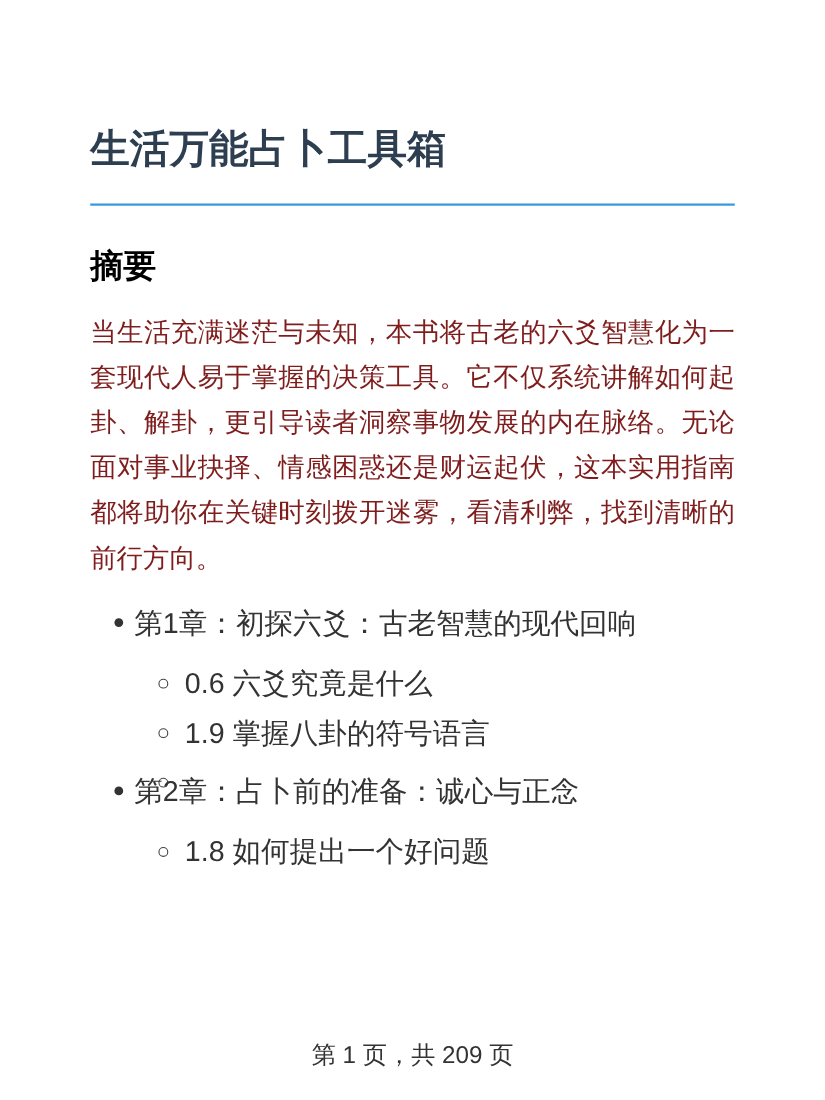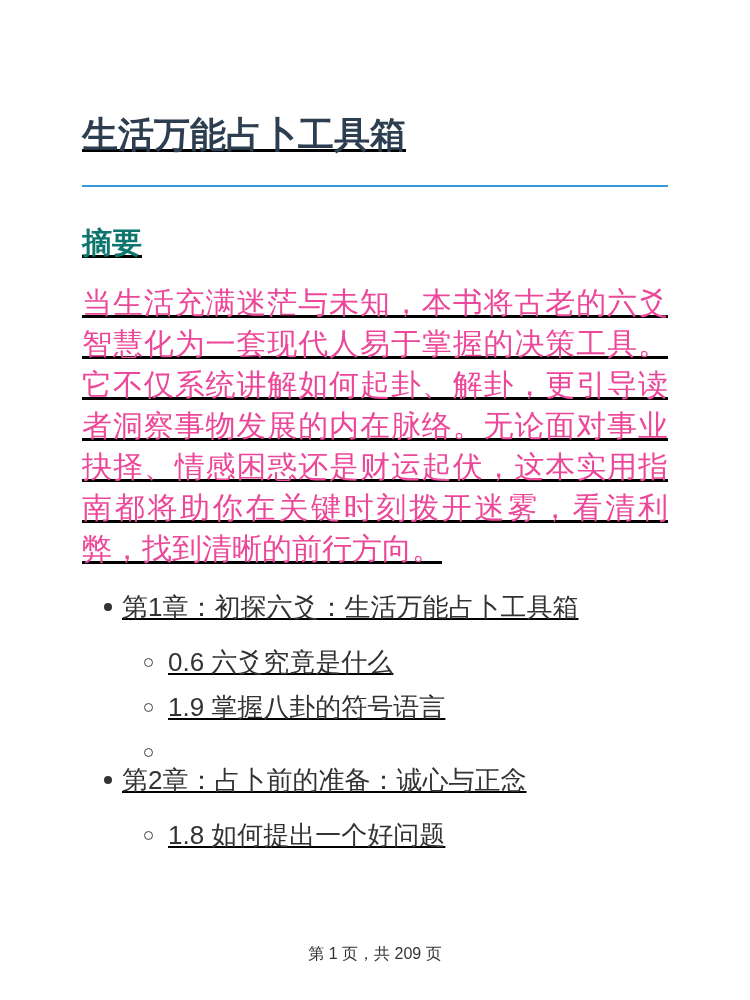--- a/index.html
+++ b/index.html
@@ -14,7 +14,6 @@
     height: 1000px;
     background: #ffffff;
     overflow: hidden;
-    text-decoration: underline;
   }
   .content {
     padding: 0 82px;

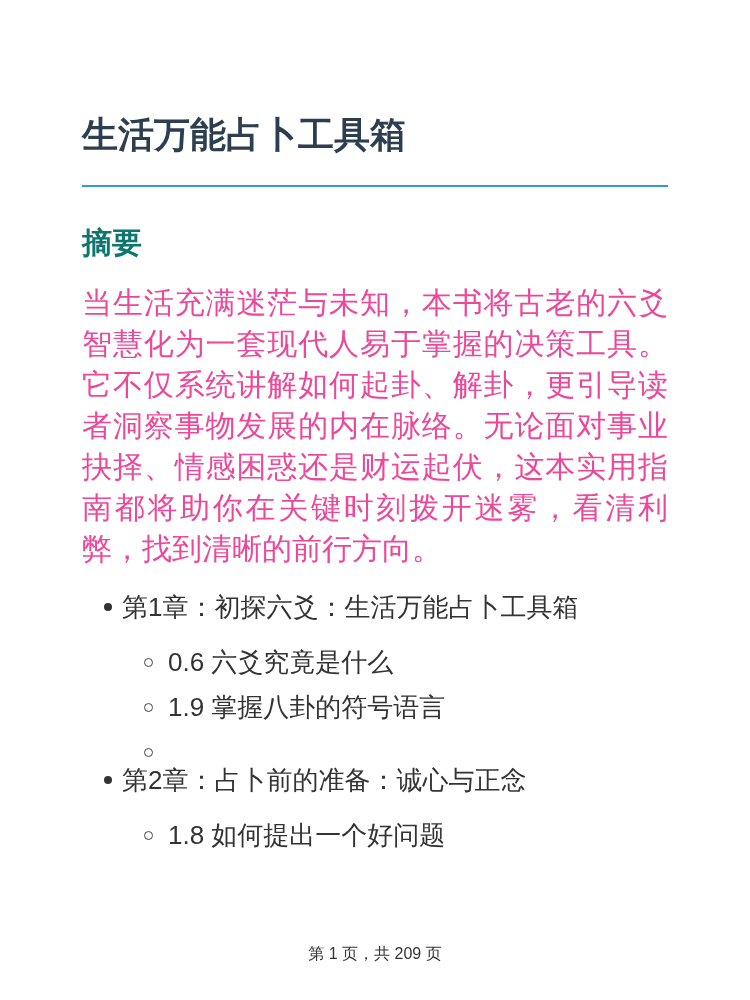--- a/index.html
+++ b/index.html
@@ -36,7 +36,7 @@
     font-size: 30px;
     line-height: 1.3;
     font-weight: 700;
-    color: #0f766e;
+    color: #000000;
   }
   .summary-heading { padding-top: 36px; }
   .toc-heading { padding-top: 32px; }

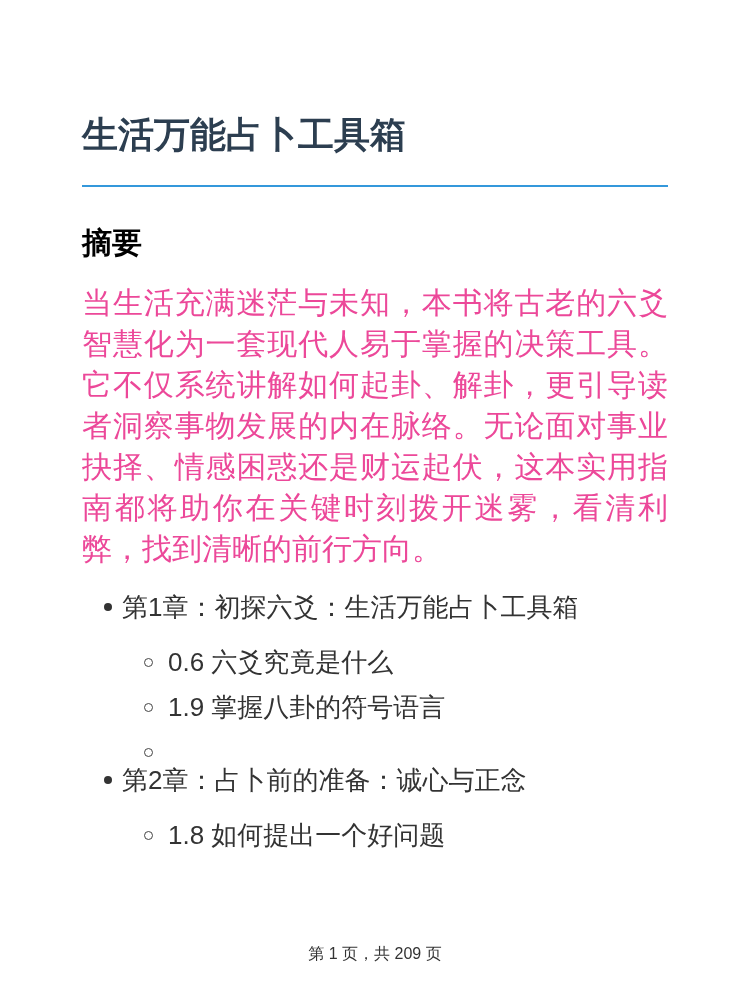--- a/index.html
+++ b/index.html
@@ -43,9 +43,9 @@
   .summary-text {
     margin: 0;
     padding-top: 20px;
-    font-size: 30px;
+    font-size: 24px;
     line-height: 41px;
-    color: #ec4899;
+    color: #7f1d1d;
     text-align: justify;
   }
   ul.toc-list {

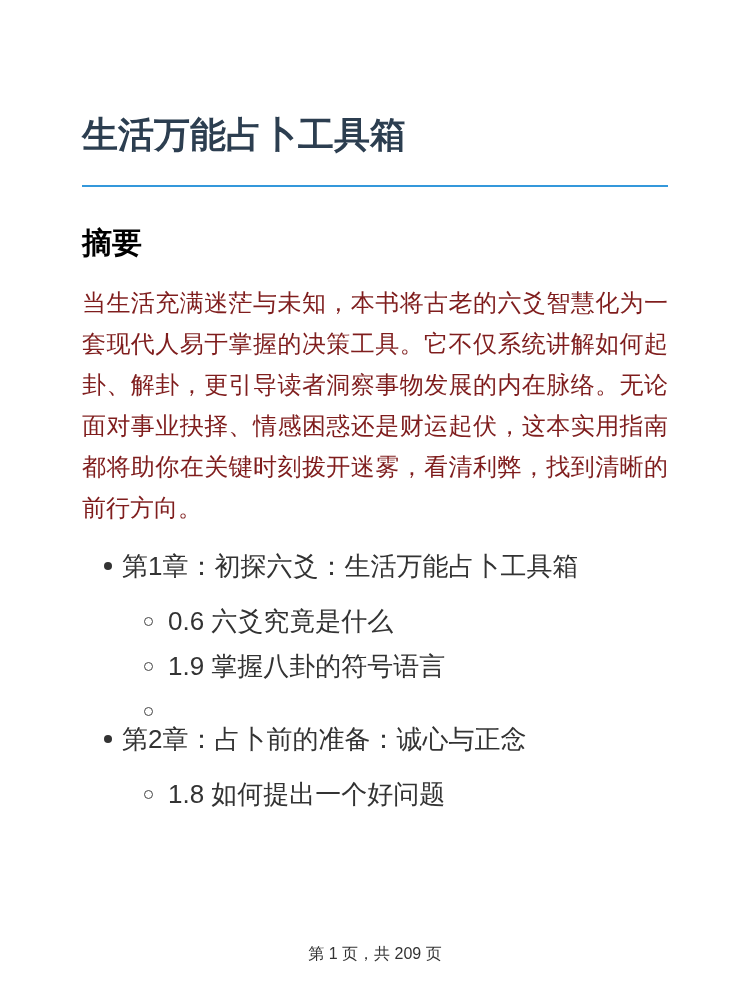--- a/index.html
+++ b/index.html
@@ -112,7 +112,7 @@
     <ul class="toc-list">
       <li class="lv1">
         <span class="marker"></span>
-        <span>第1章：初探六爻：生活万能占卜工具箱</span>
+        <span>第1章：初探六爻：古老智慧的现代回响</span>
       </li>
       <li class="lv2">
         <span class="marker"></span>

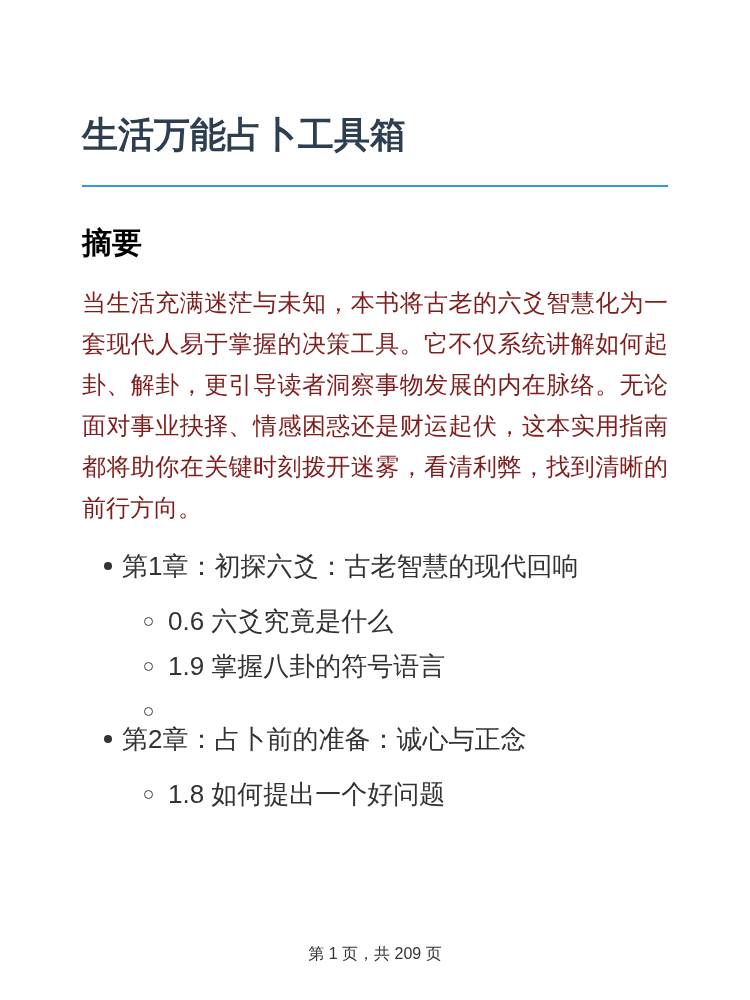--- a/index.html
+++ b/index.html
@@ -63,7 +63,7 @@
   li.lv2 { padding-left: 86px; }
   .lv1 + .lv2 { margin-top: 14px; }
   .lv2 + .lv2 { margin-top: 4px; }
-  .lv2 + .lv1 { margin-top: 32px; }
+  .lv2 + .lv1 { margin-top: 12px; }
   .marker {
     position: absolute;
     display: block;

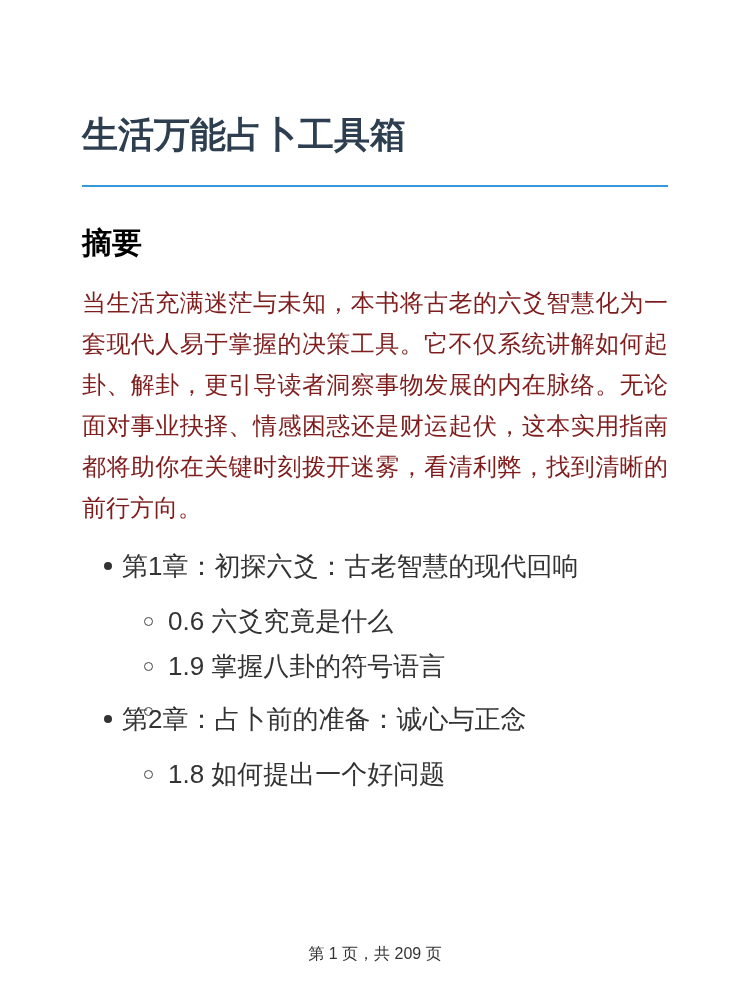--- a/index.html
+++ b/index.html
@@ -90,7 +90,7 @@
     right: 0;
     top: 944px;
     text-align: center;
-    font-size: 16px;
+    font-size: 22px;
     color: #333333;
   }
 </style>

